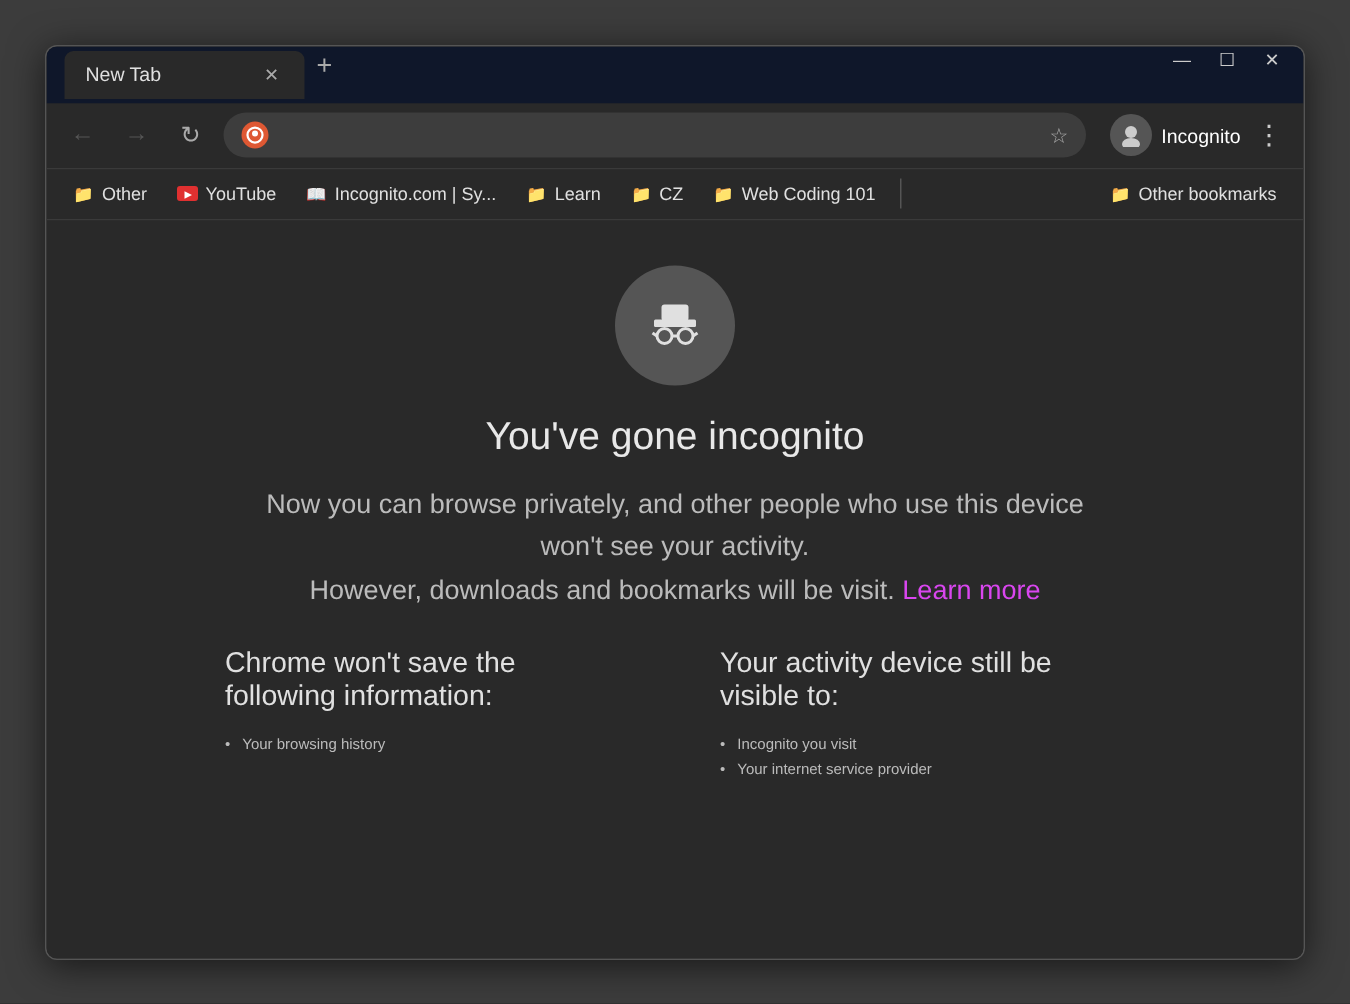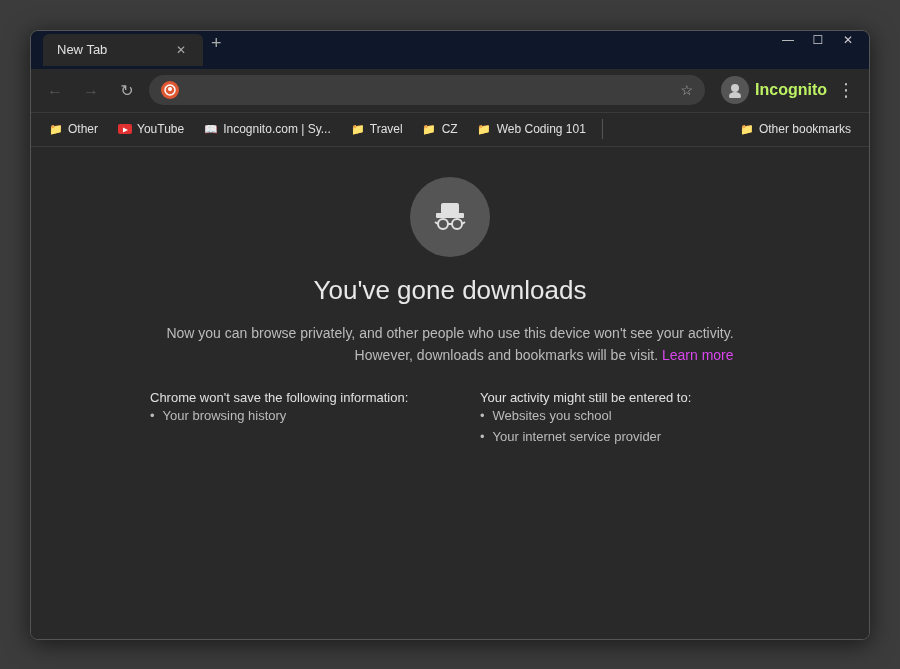--- a/index.html
+++ b/index.html
@@ -157,9 +157,8 @@
       font-size: 14px;
     }
     .incognito-label {
-      color: #bef264;
-      font-size: 16px;
-      font-weight: bold;
+      color: #ffffff;
+      font-size: 13px;
     }
     .menu-dots {
       color: #ccc;

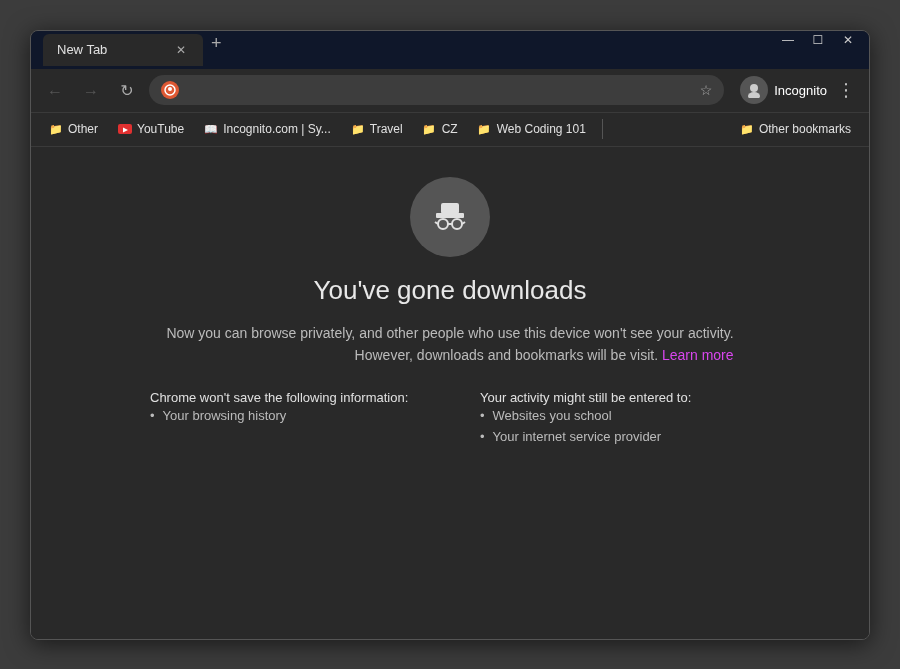--- a/index.html
+++ b/index.html
@@ -347,7 +347,7 @@
     </div>
     <div class="bookmark-item">
       <span class="bookmark-icon bm-yellow">📁</span>
-      <span>Travel</span>
+      <span>Learn</span>
     </div>
     <div class="bookmark-item">
       <span class="bookmark-icon bm-yellow">📁</span>

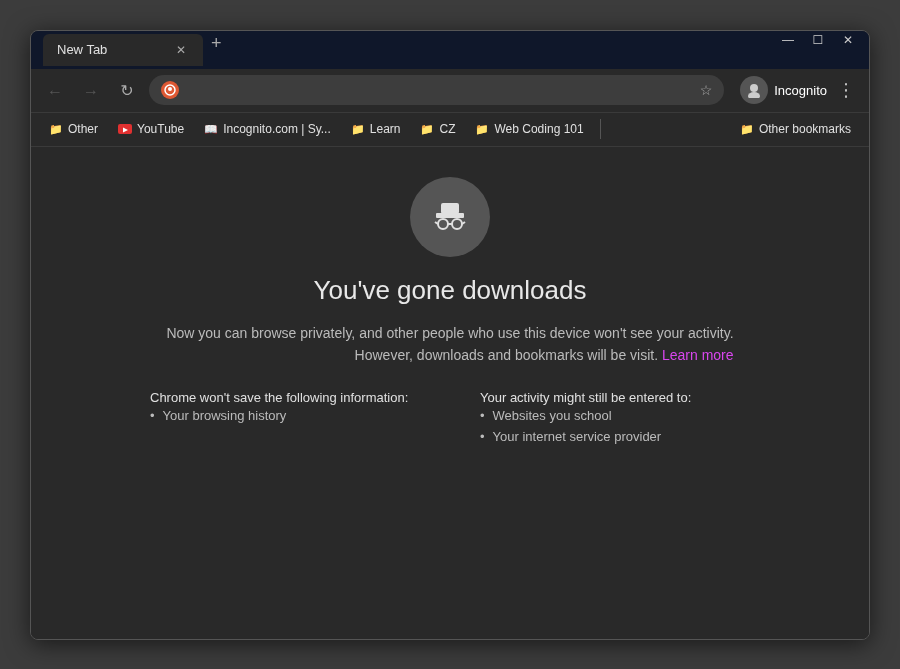--- a/index.html
+++ b/index.html
@@ -379,7 +379,7 @@
       </svg>
     </div>
 
-    <h1 class="incognito-title">You've gone downloads</h1>
+    <h1 class="incognito-title">You've gone incognito</h1>
 
     <p class="incognito-desc">
       <span>Now you can browse privately, and other people who use this device won't see your activity.</span><br>

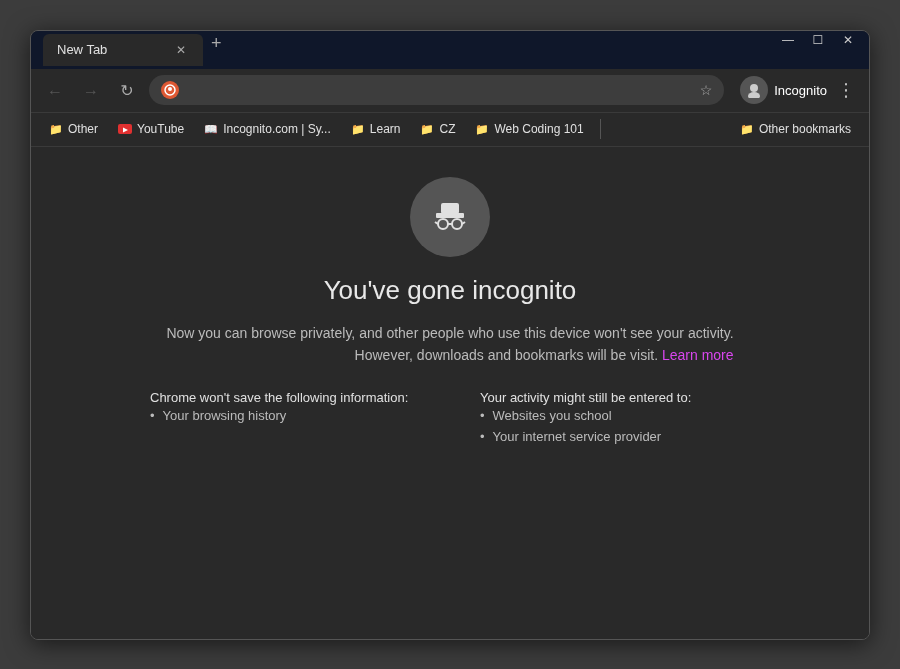--- a/index.html
+++ b/index.html
@@ -240,9 +240,9 @@
     }
     .incognito-desc {
       color: #bbb;
-      font-size: 14px;
+      font-size: 18px;
       max-width: 580px;
-      text-align: right;
+      text-align: center;
       line-height: 1.6;
       margin-bottom: 24px;
     }

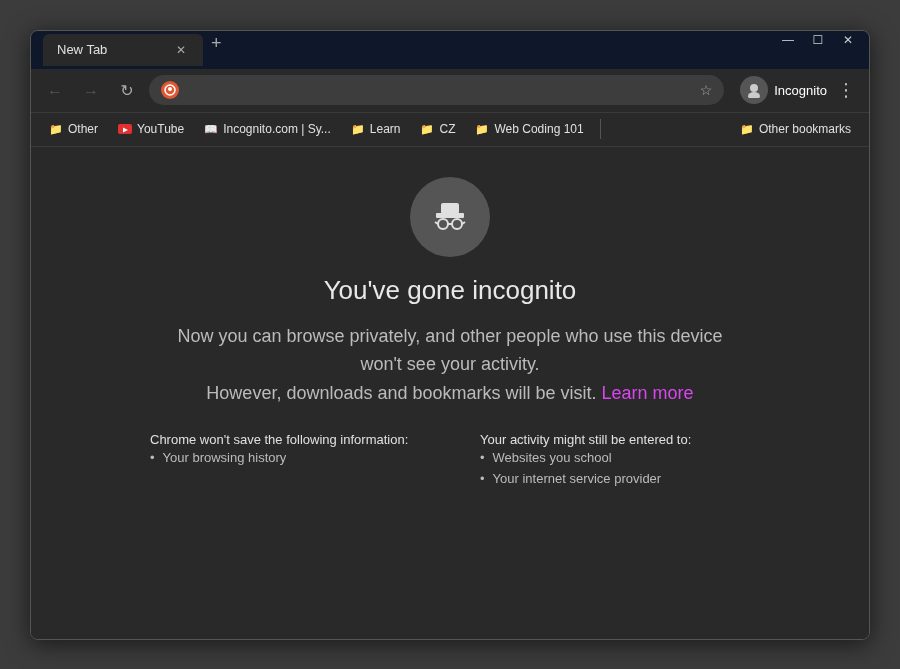--- a/index.html
+++ b/index.html
@@ -262,7 +262,8 @@
     }
     .info-col-title {
       color: #e0e0e0;
-      font-size: 13px;
+      font-size: 19px;
+      margin-bottom: 12px;
       font-weight: 400;
     }
     .info-list {

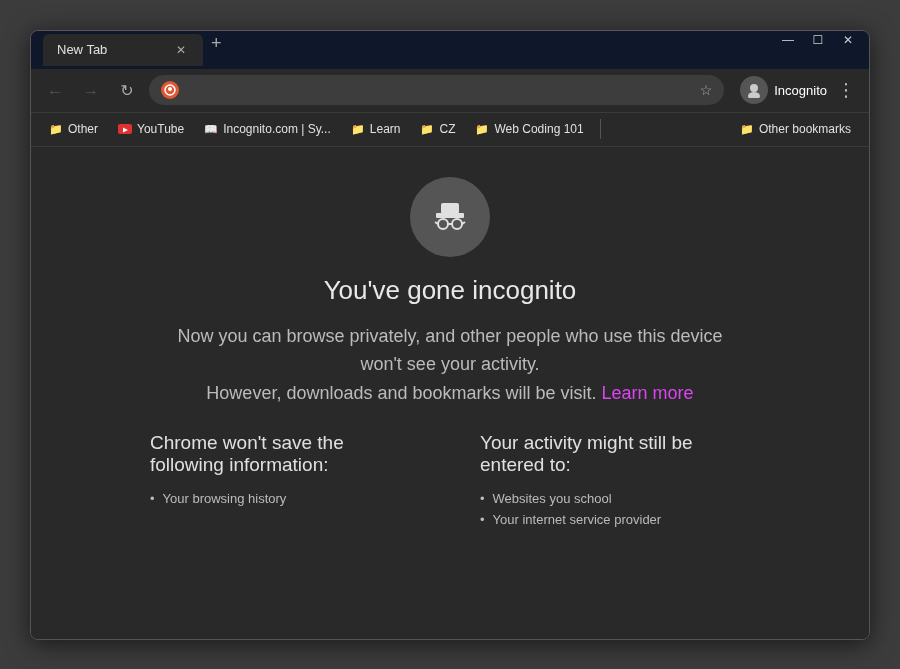--- a/index.html
+++ b/index.html
@@ -398,7 +398,7 @@
         </ul>
       </div>
       <div class="info-col">
-        <div class="info-col-title">Your activity might still be entered to:</div>
+        <div class="info-col-title">Your activity device still be visible to:</div>
         <ul class="info-list">
           <li>
             <span>Websites you school</span>

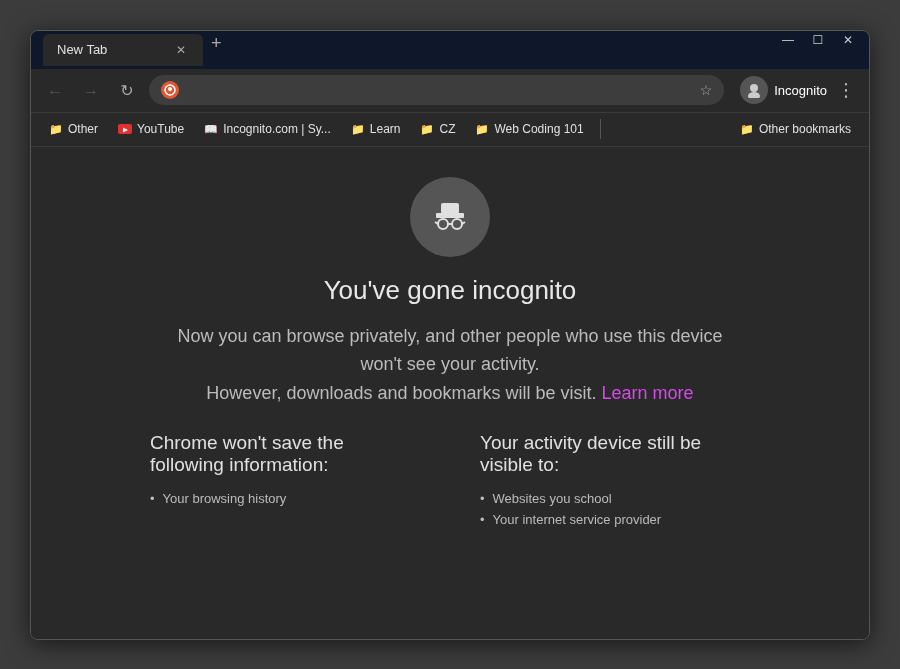--- a/index.html
+++ b/index.html
@@ -272,7 +272,7 @@
     }
     .info-list li {
       color: #bbb;
-      font-size: 13px;
+      font-size: 10px;
       padding: 3px 0;
       display: flex;
       align-items: flex-start;

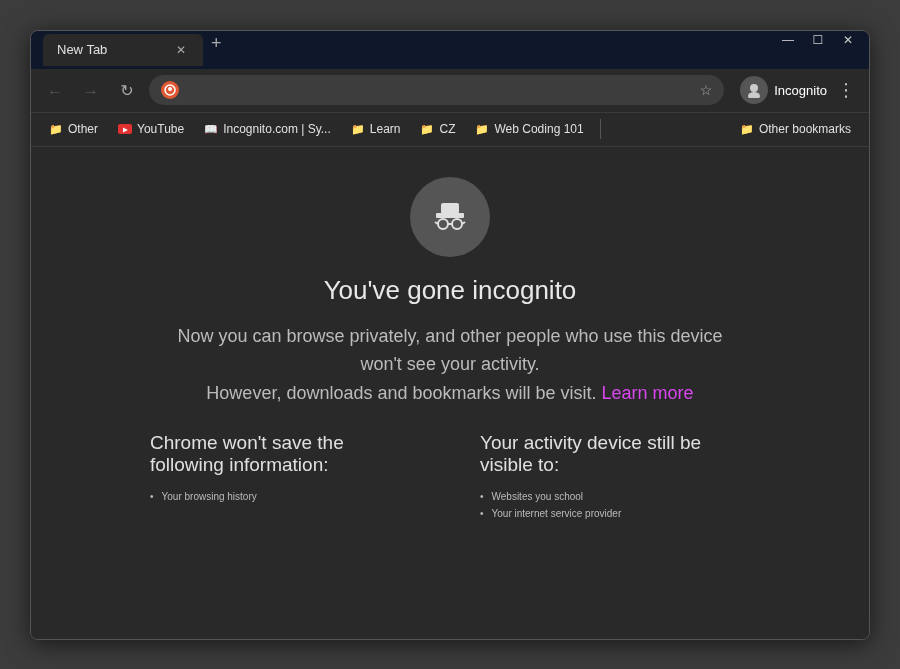--- a/index.html
+++ b/index.html
@@ -401,7 +401,7 @@
         <div class="info-col-title">Your activity device still be visible to:</div>
         <ul class="info-list">
           <li>
-            <span>Websites you school</span>
+            <span>Incognito you visit</span>
           </li>
           <li>
             <span>Your internet service provider</span>

